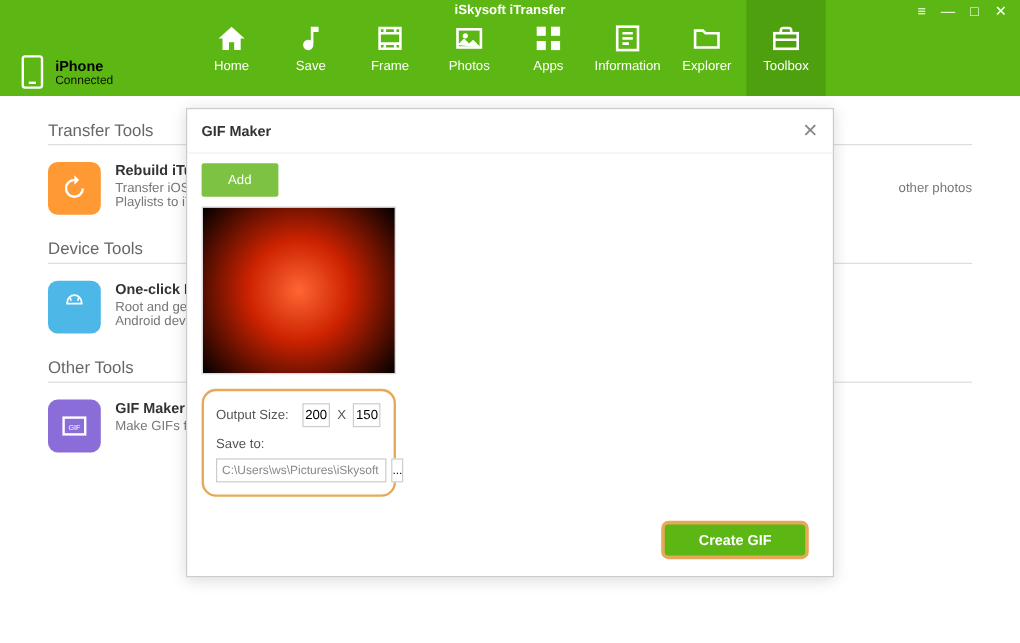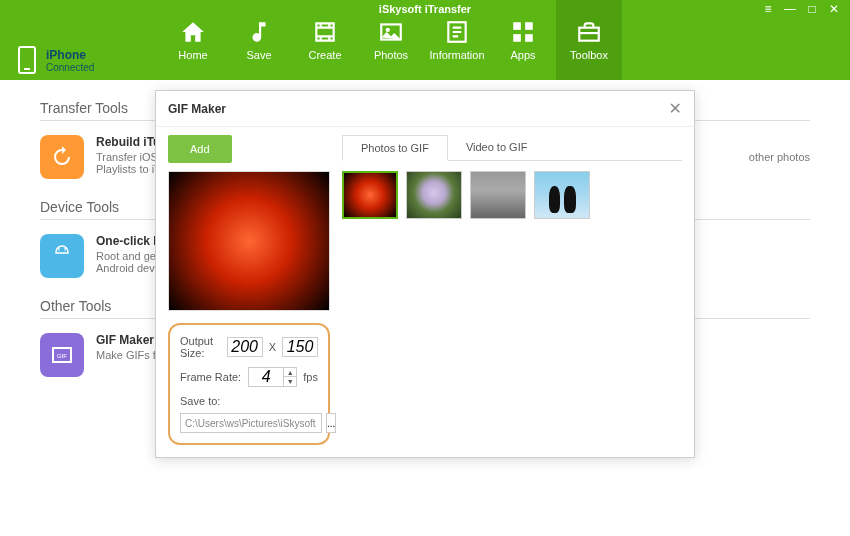--- a/index.html
+++ b/index.html
@@ -6,7 +6,7 @@
 body { background: #fff; width: 850px; height: 536px; overflow: hidden; position: relative; }
 
 .header { background: #5cb613; height: 80px; display: flex; align-items: stretch; }
-.device-info { width: 160px; display: flex; align-items: center; padding-left: 18px; color: #0c4a6e; margin-top: 40px; }
+.device-info { width: 160px; display: flex; align-items: center; padding-left: 18px; color: #000000; margin-top: 40px; }
 .device-info .phone-icon { width: 18px; height: 28px; border: 2px solid #fff; border-radius: 3px; margin-right: 10px; position: relative; }
 .device-info .phone-icon::after { content: ''; position: absolute; bottom: 2px; left: 50%; transform: translateX(-50%); width: 6px; height: 2px; background: #fff; }
 .device-info .dev-text { font-size: 12px; }

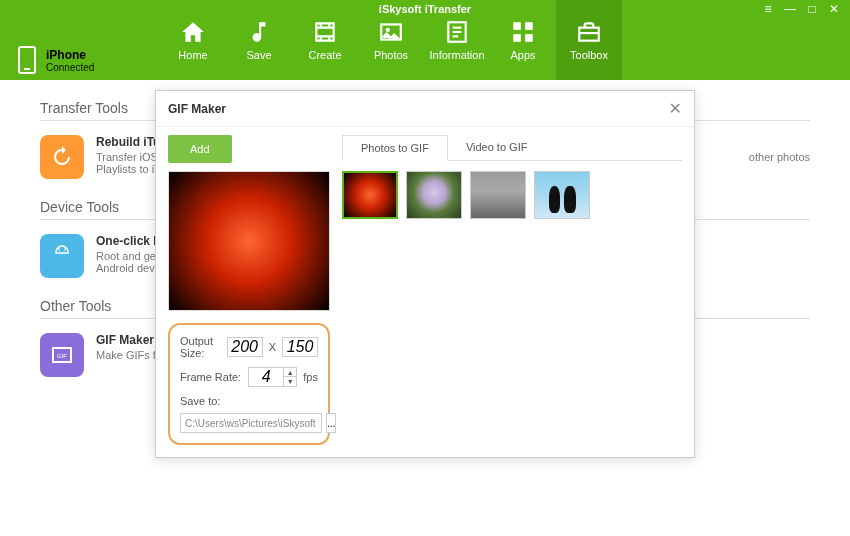--- a/index.html
+++ b/index.html
@@ -116,7 +116,7 @@
       <svg viewBox="0 0 24 24">
           <path d="M4 4h16v16H4z M4 8h16 M4 16h16 M8 4v4 M16 4v4 M8 16v4 M16 16v4" fill="none" stroke="#fff" stroke-width="2"></path>
         </svg>
-      <span>Create</span>
+      <span>Frame</span>
     </div>
     <div class="nav-item">
       <svg viewBox="0 0 24 24">

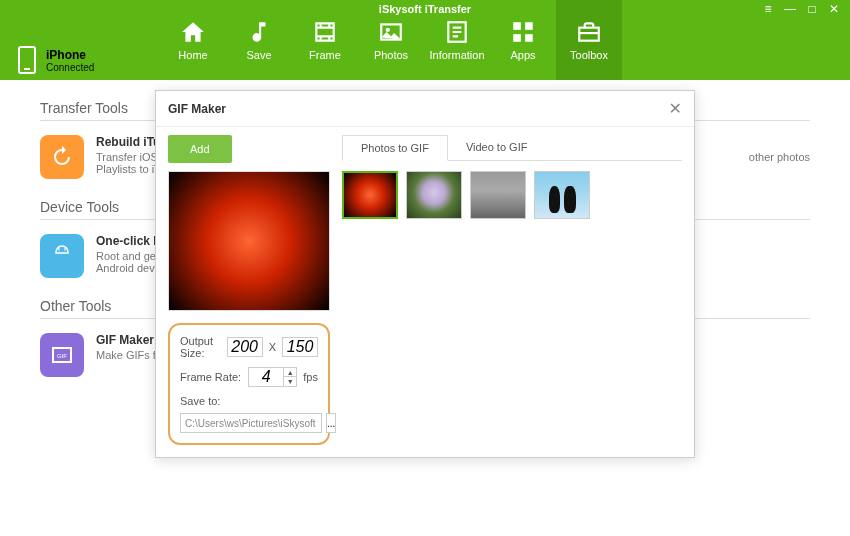--- a/index.html
+++ b/index.html
@@ -128,19 +128,19 @@
     </div>
     <div class="nav-item">
       <svg viewBox="0 0 24 24">
-          <rect x="4" y="3" width="16" height="18" fill="none" stroke="#fff" stroke-width="2"></rect>
-          <path d="M8 8h8M8 12h8M8 16h5" stroke="#fff" stroke-width="2"></path>
-        </svg>
-      <span>Information</span>
-    </div>
-    <div class="nav-item">
-      <svg viewBox="0 0 24 24">
           <rect x="3" y="3" width="7" height="7"></rect>
           <rect x="14" y="3" width="7" height="7"></rect>
           <rect x="3" y="14" width="7" height="7"></rect>
           <rect x="14" y="14" width="7" height="7"></rect>
         </svg>
       <span>Apps</span>
+    </div>
+    <div class="nav-item">
+      <svg viewBox="0 0 24 24">
+          <rect x="4" y="3" width="16" height="18" fill="none" stroke="#fff" stroke-width="2"></rect>
+          <path d="M8 8h8M8 12h8M8 16h5" stroke="#fff" stroke-width="2"></path>
+        </svg>
+      <span>Information</span>
     </div>
     <div class="nav-item active">
       <svg viewBox="0 0 24 24">

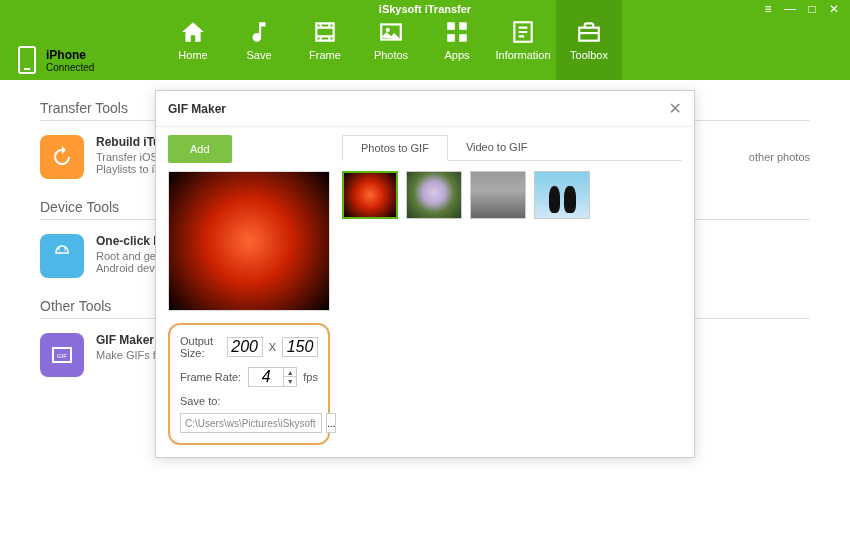--- a/index.html
+++ b/index.html
@@ -141,6 +141,12 @@
           <path d="M8 8h8M8 12h8M8 16h5" stroke="#fff" stroke-width="2"></path>
         </svg>
       <span>Information</span>
+    </div>
+    <div class="nav-item">
+      <svg viewBox="0 0 24 24">
+          <path d="M3 6h6l2 2h10v11H3z" fill="none" stroke="#fff" stroke-width="2"></path>
+        </svg>
+      <span>Explorer</span>
     </div>
     <div class="nav-item active">
       <svg viewBox="0 0 24 24">

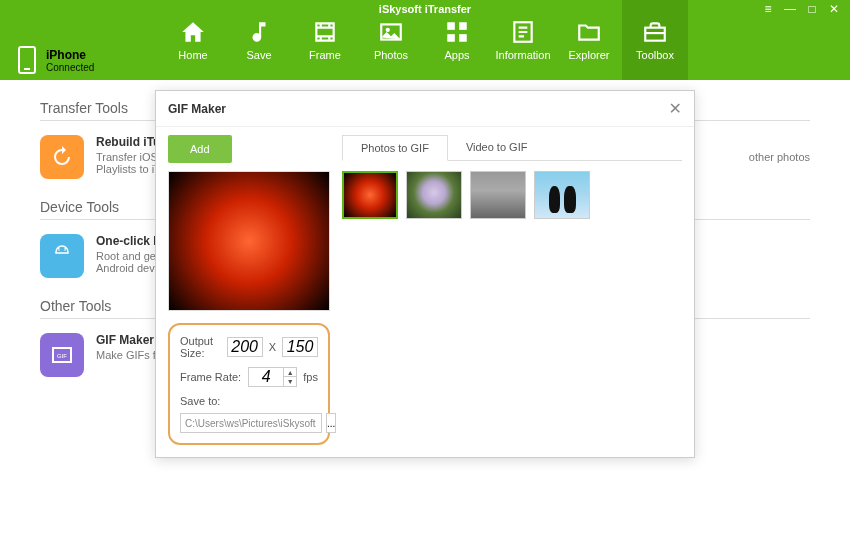--- a/index.html
+++ b/index.html
@@ -240,18 +240,6 @@
         </div>
       </div>
     </div>
-    <div class="right-col">
-      <div class="tabs">
-        <div class="tab active">Photos to GIF</div>
-        <div class="tab">Video to GIF</div>
-      </div>
-      <div class="thumbs">
-        <div class="thumb selected img-flower"></div>
-        <div class="thumb img-hydrangea"></div>
-        <div class="thumb img-koala"></div>
-        <div class="thumb img-penguins"></div>
-      </div>
-    </div>
   </div>
 </div>
 

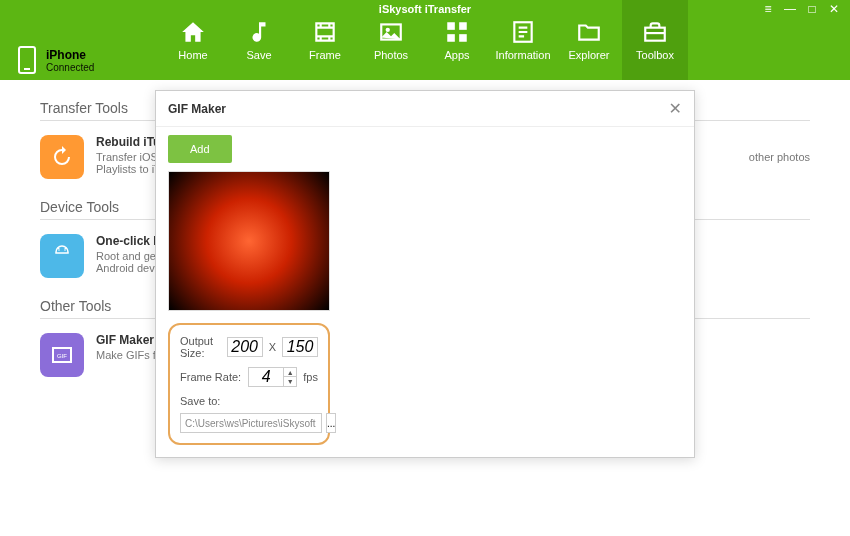--- a/index.html
+++ b/index.html
@@ -48,7 +48,7 @@
 .settings-box { border: 2px solid #e8a85a; border-radius: 12px; padding: 10px; margin-top: 12px; font-size: 11px; color: #555; }
 .settings-row { display: flex; align-items: center; margin-bottom: 8px; gap: 6px; }
 .settings-row label { width: 66px; }
-.settings-row input[type="text"] { width: 36px; height: 20px; border: 1px solid #ccc; text-align: center; font-size: 16px; font-style: italic; }
+.settings-row input[type="text"] { width: 23px; height: 20px; border: 1px solid #ccc; text-align: center; font-size: 11px; }
 .spinner { display: flex; align-items: center; }
 .spinner input { width: 30px; height: 20px; border: 1px solid #ccc; text-align: center; font-size: 11px; }
 .spinner-btns { display: flex; flex-direction: column; border: 1px solid #ccc; border-left: none; }

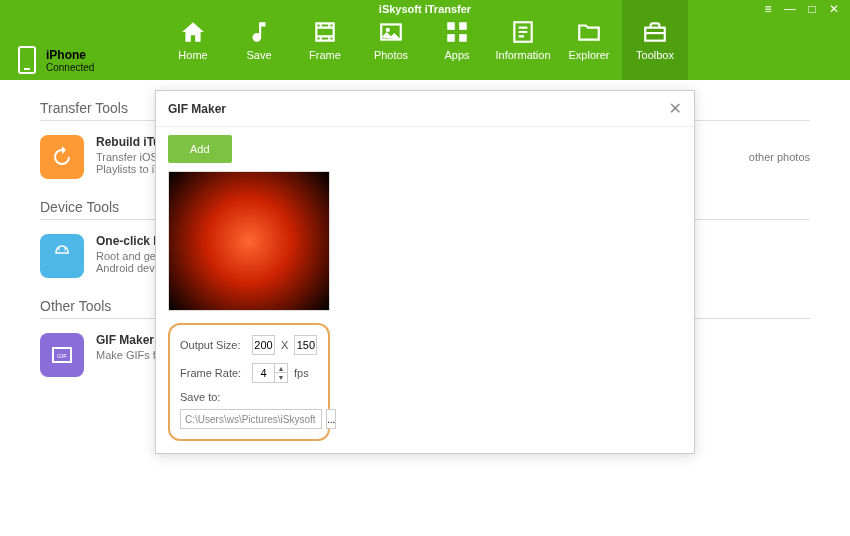--- a/index.html
+++ b/index.html
@@ -222,17 +222,6 @@
           <span>X</span>
           <input type="text" value="150" style="">
         </div>
-        <div class="settings-row">
-          <label>Frame Rate:</label>
-          <div class="spinner">
-            <input type="text" value="4" style="">
-            <div class="spinner-btns">
-              <span>▲</span>
-              <span>▼</span>
-            </div>
-          </div>
-          <span>fps</span>
-        </div>
         <div style="margin-bottom:6px;">Save to:</div>
         <div class="path-row">
           <input type="text" readonly="" value="C:\Users\ws\Pictures\iSkysoft iTr..." style="">

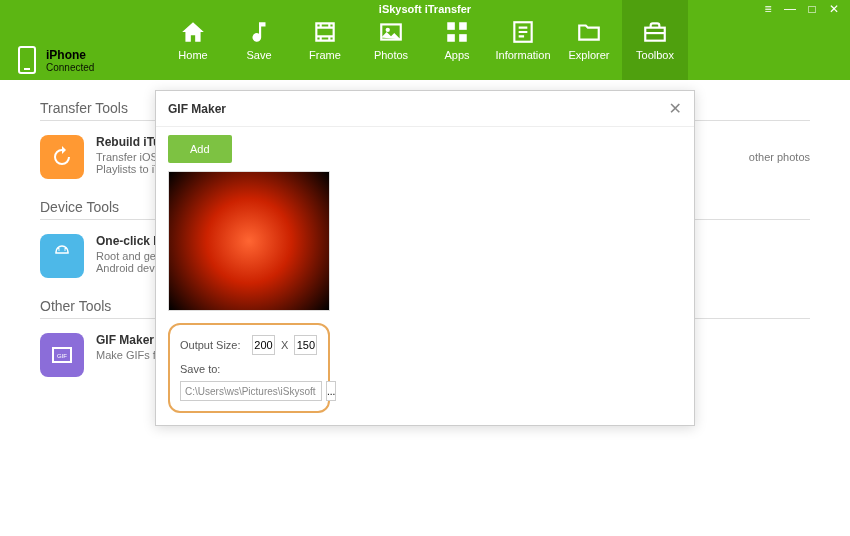--- a/index.html
+++ b/index.html
@@ -230,6 +230,9 @@
       </div>
     </div>
   </div>
+  <div class="modal-footer">
+    <button class="create-btn">Create GIF</button>
+  </div>
 </div>
 
 </body></html>

